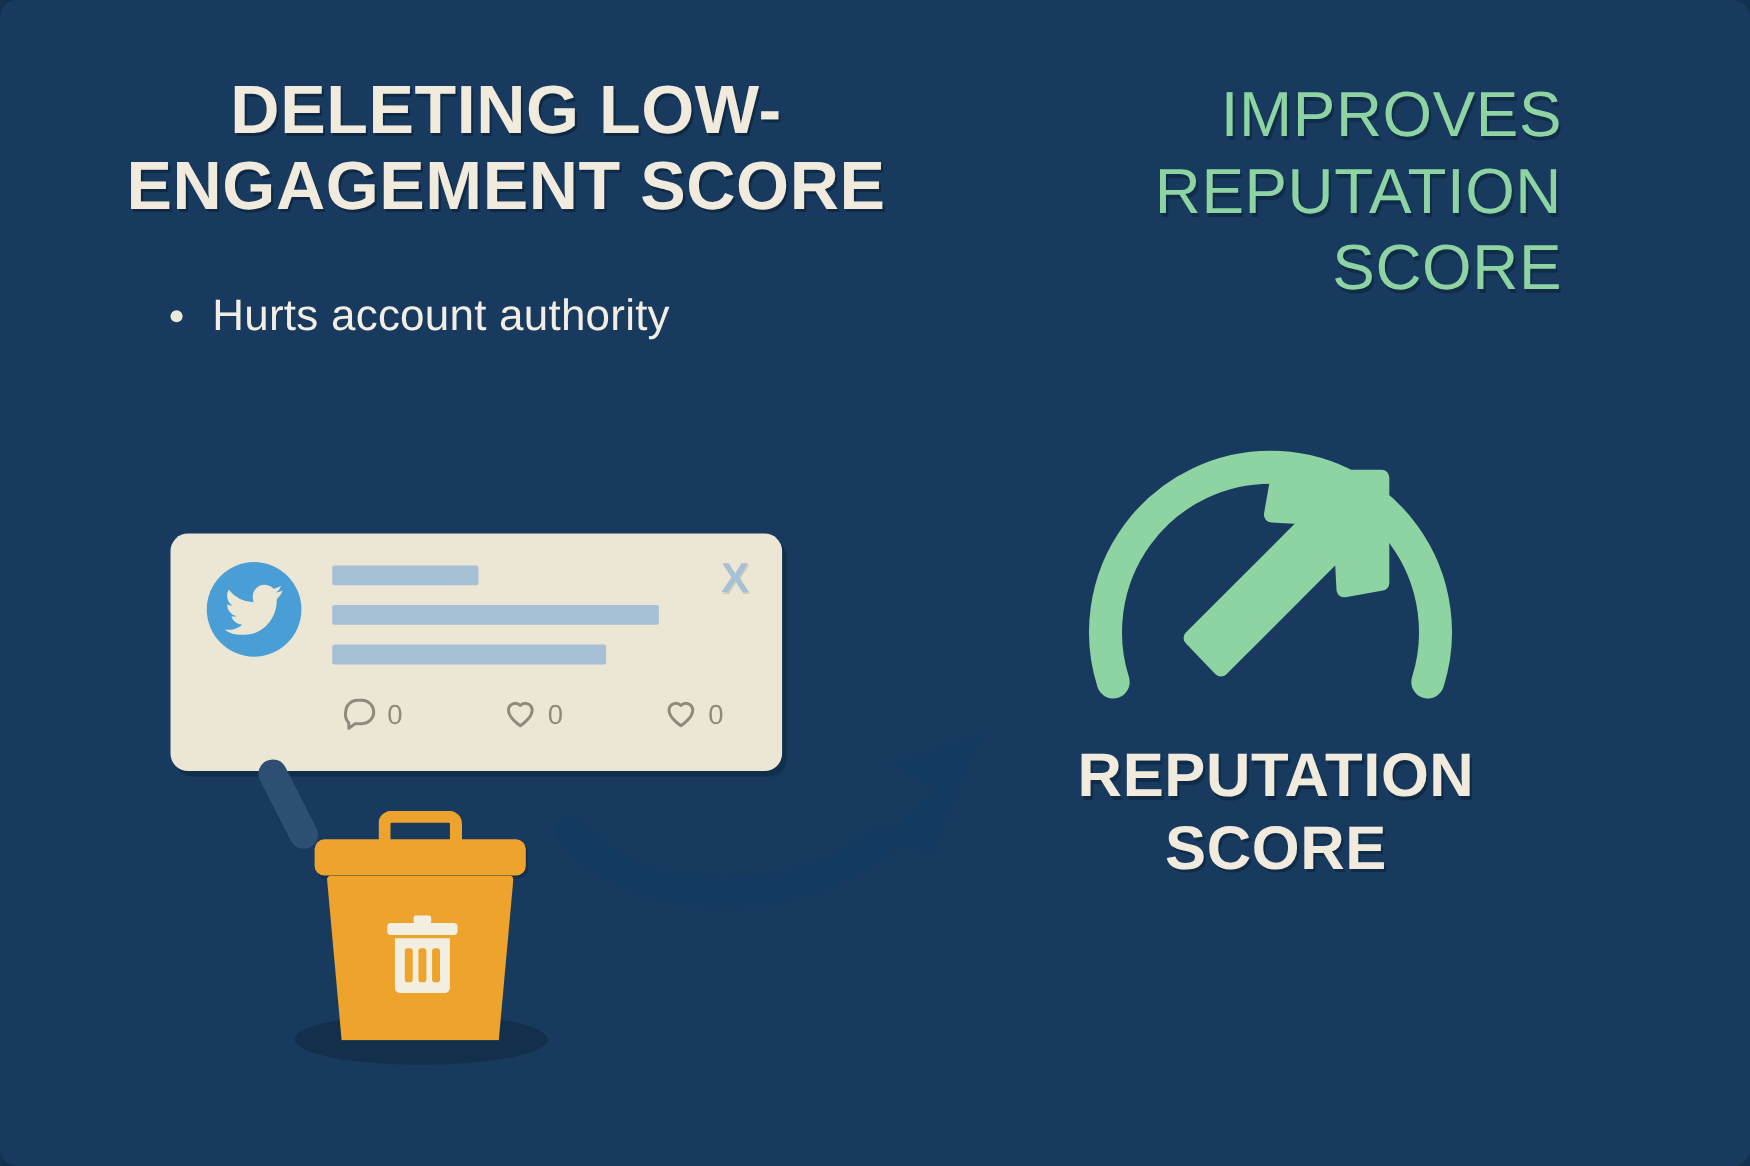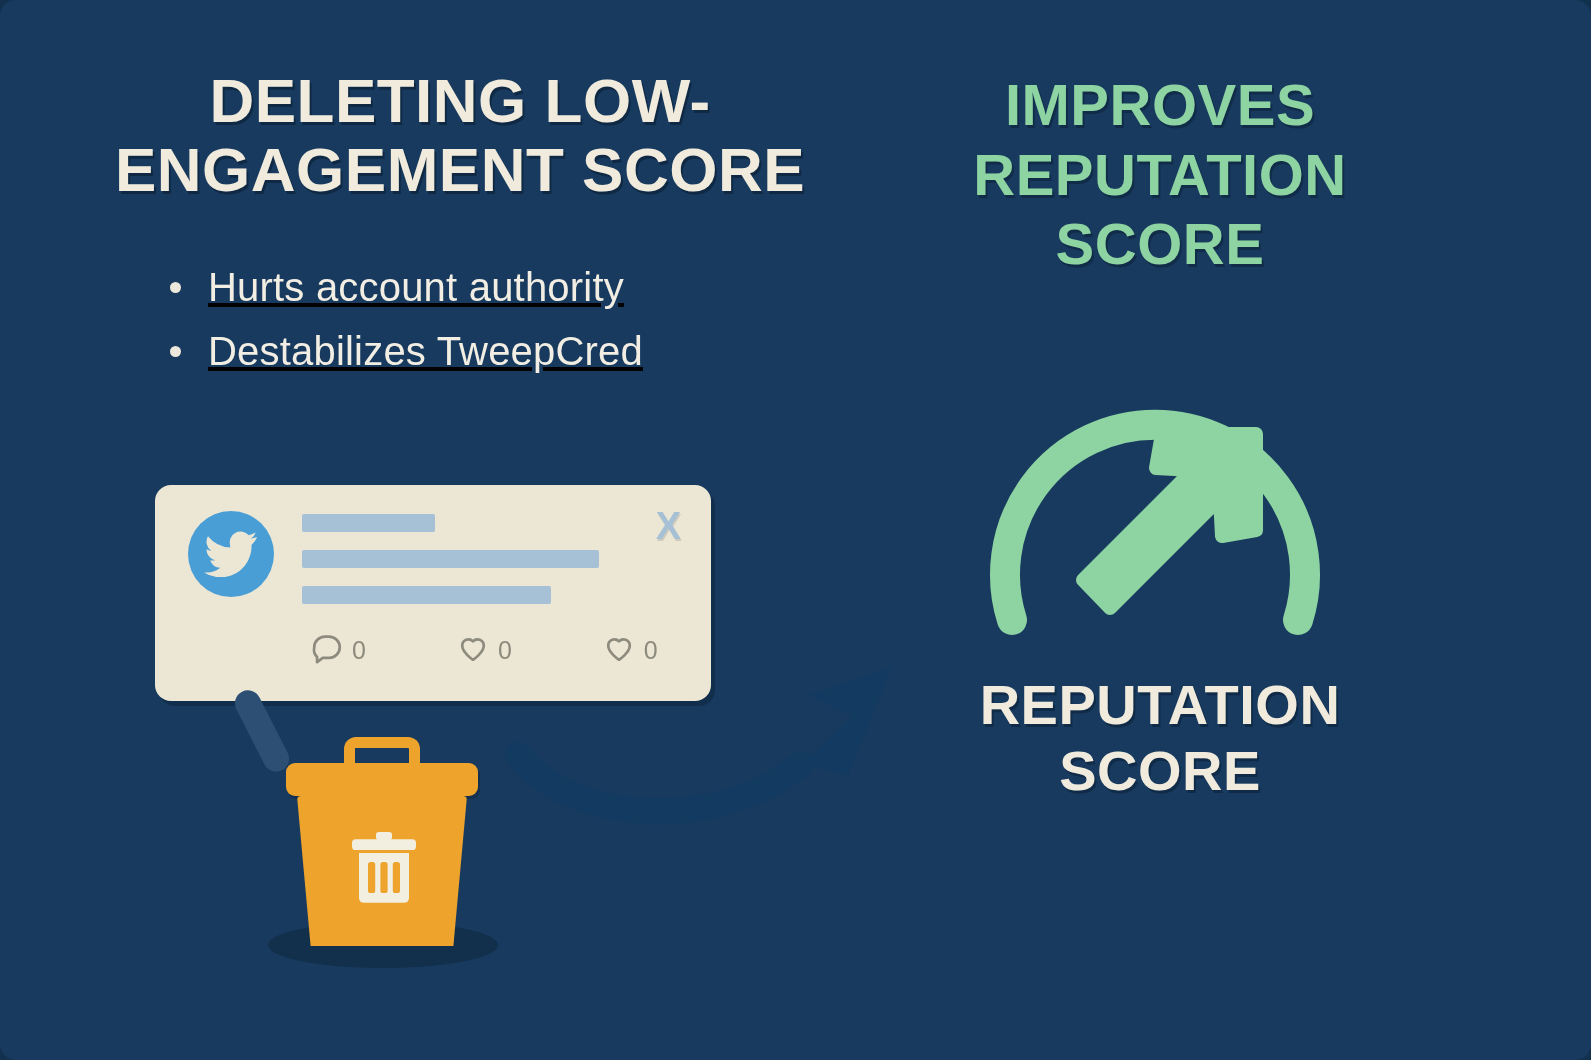--- a/index.html
+++ b/index.html
@@ -204,9 +204,9 @@
     left: 900px;
     top: 70px;
     width: 520px;
-    text-align: center;
+    text-align: right;
     font-size: 58px;
-    font-weight: bold;
+    font-weight: normal;
     line-height: 1.2;
     letter-spacing: 0.5px;
     color: #8ed3a2;

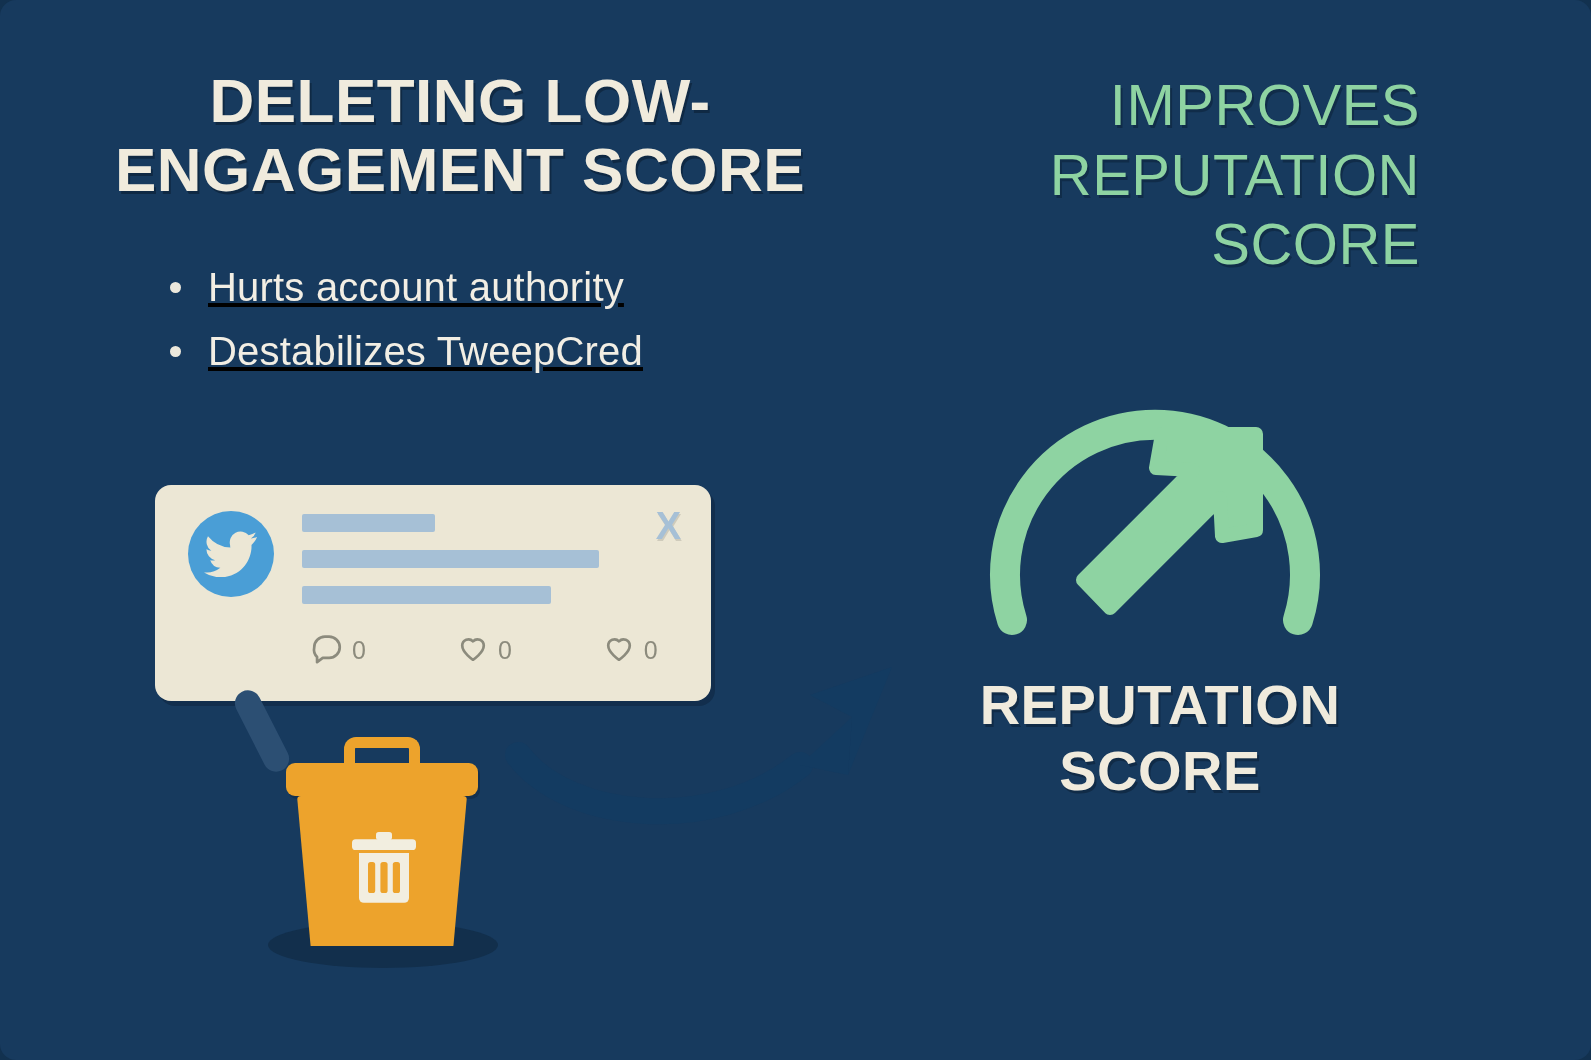--- a/index.html
+++ b/index.html
@@ -34,13 +34,12 @@
 
   #bullet-list {
     position: absolute;
-    left: 160px;
+    left: 145px;
     top: 255px;
     width: 700px;
     list-style: none;
     margin: 0;
     padding: 0;
-    text-decoration: underline;
   }
   #bullet-list li {
     position: relative;

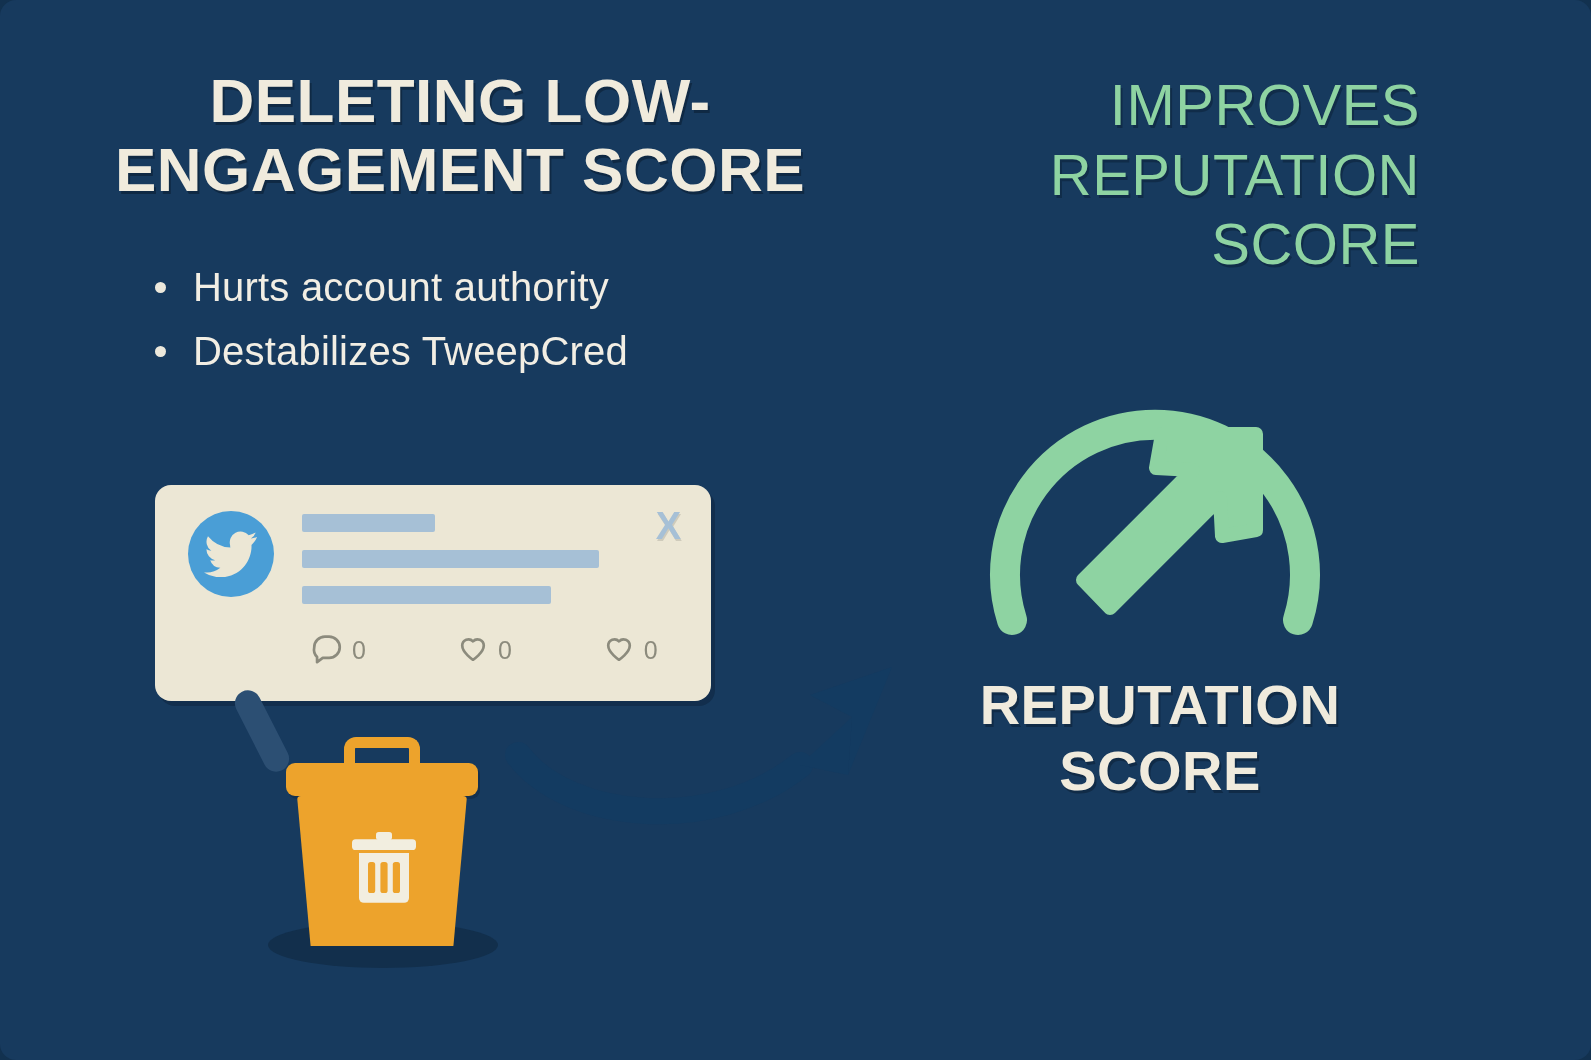--- a/index.html
+++ b/index.html
@@ -245,9 +245,6 @@
   <ul id="bullet-list">
     <li>
       <span>Hurts account authority</span>
-    </li>
-    <li>
-      <span>Destabilizes TweepCred</span>
     </li>
   </ul>
 

